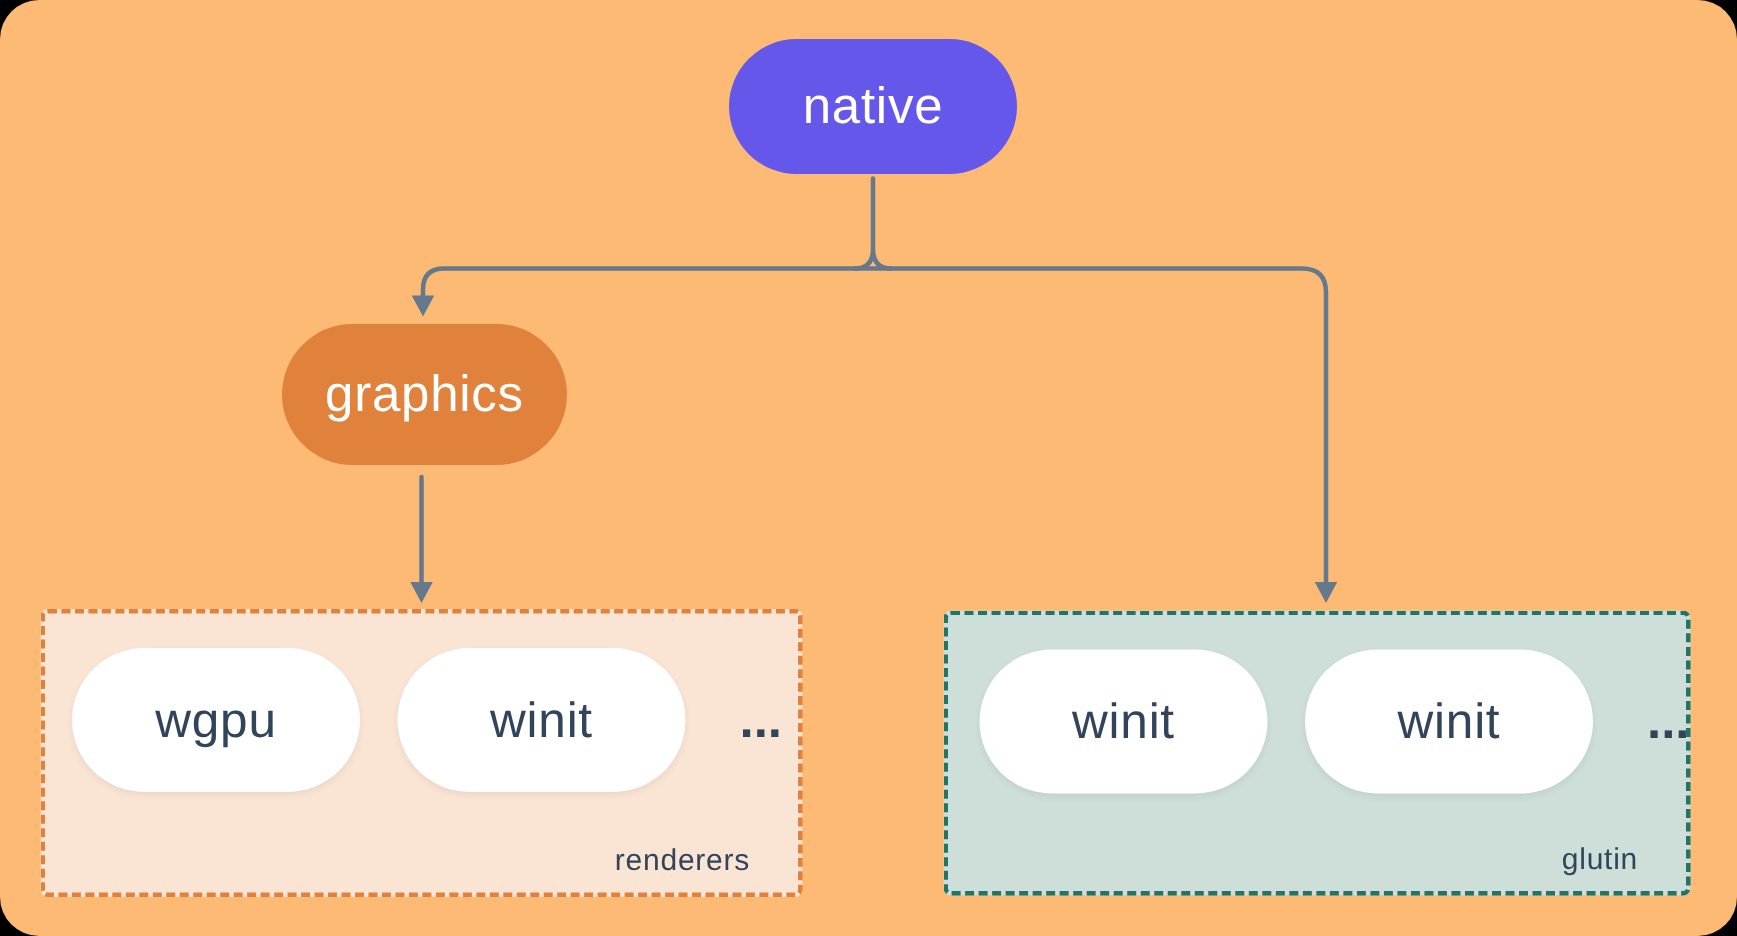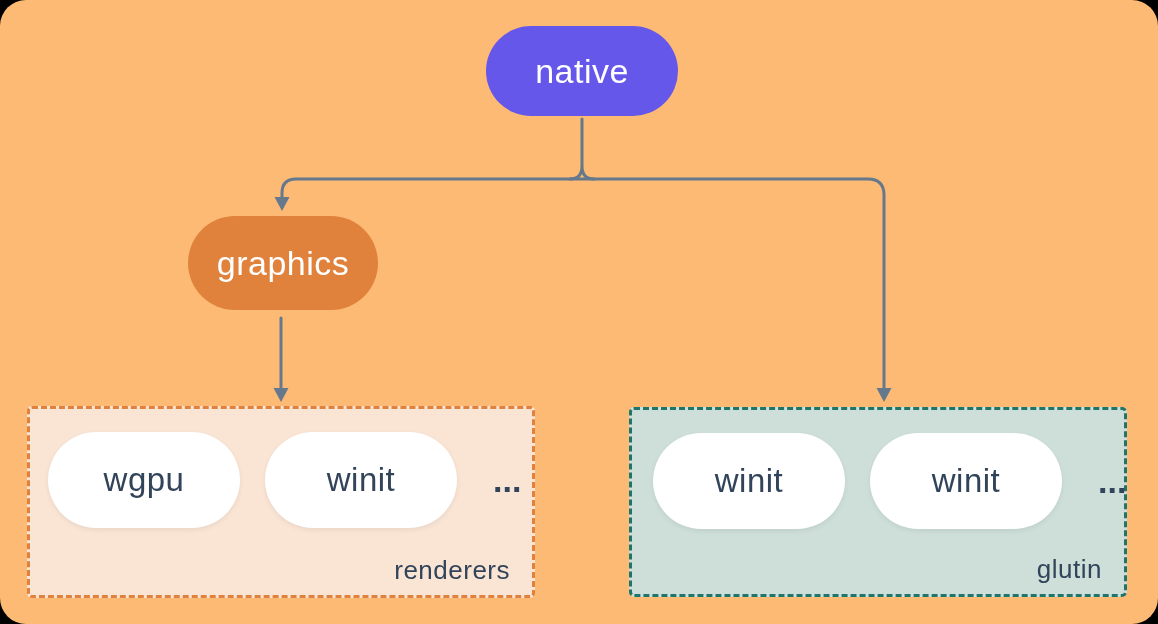--- a/index.html
+++ b/index.html
@@ -94,9 +94,9 @@
   }
   .group-label {
     position: absolute;
-    right: 22px;
+    right: 32px;
     bottom: 9px;
-    font-size: 26px;
+    font-size: 20px;
     color: #31445a;
     letter-spacing: 0.5px;
     margin-left: 35px;

